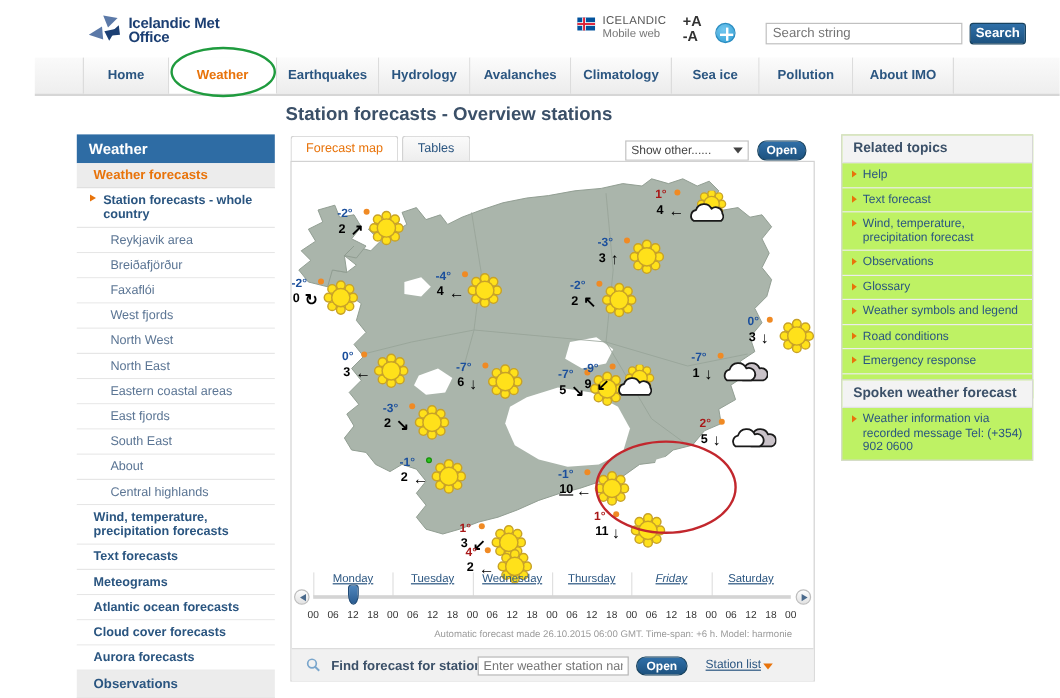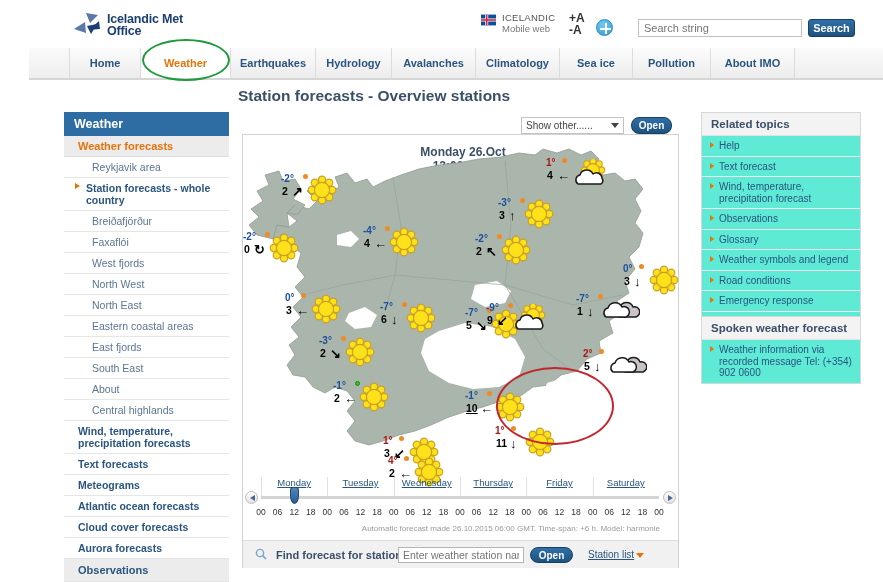--- a/index.html
+++ b/index.html
@@ -241,6 +241,10 @@
 
   <div class="main-title">Station forecasts - Overview stations</div>
 
+  <div class="tabs" id="tabList">
+      <div class="tab active">Forecast map</div>
+      <div class="tab">Tables</div>
+    </div>
 
   <div class="selwrap">
     <span>Show other......</span>

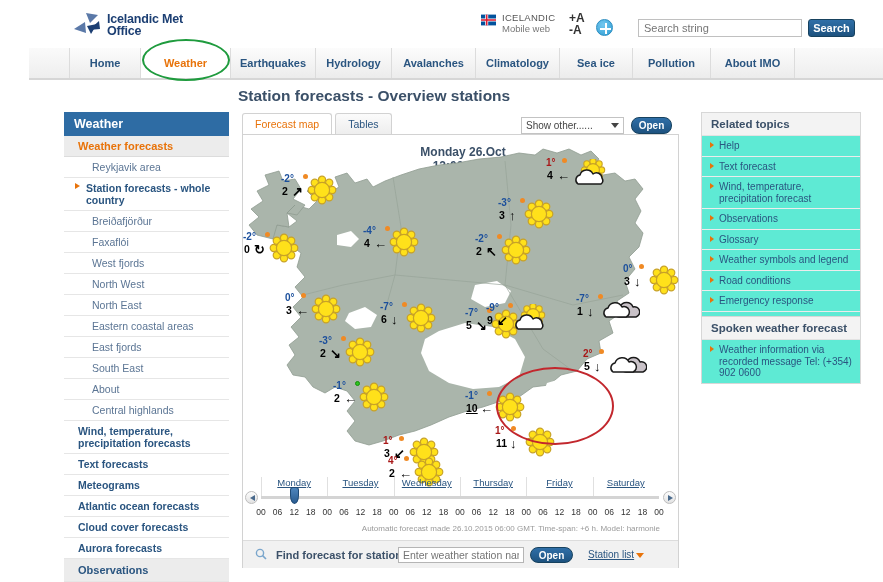--- a/index.html
+++ b/index.html
@@ -140,7 +140,7 @@
               border-left:4px solid transparent; border-right:4px solid transparent; text-decoration:none; }
 
   
-  .rbox { position:absolute; width:160px; border:1px solid #d7d7d7; background:#5eead4; }
+  .rbox { position:absolute; width:160px; border:1px solid #d7d7d7; background:#bef264; }
   .rbox-h { background:#f3f3f3; font-size:11.5px; font-weight:bold; color:#3b5068; padding:5px 9px;
             border-bottom:1px solid #e2e2e2; }
   .rlink { position:relative; font-size:10px; color:#2a5580; padding:4px 6px 4px 17px;

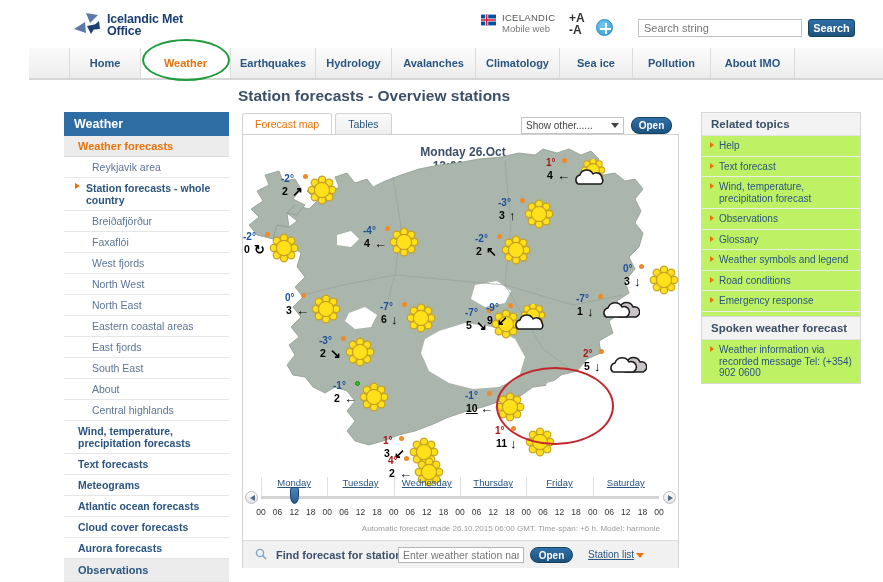--- a/index.html
+++ b/index.html
@@ -254,10 +254,6 @@
 
   <div class="mapcard">
 
-    <div class="mapdate">
-      <div>Monday 26.Oct</div>
-      <div>12:00 GMT</div>
-    </div>
 
     <svg class="mapsvg" width="435" height="340" viewBox="0 0 435 340">
       <g>

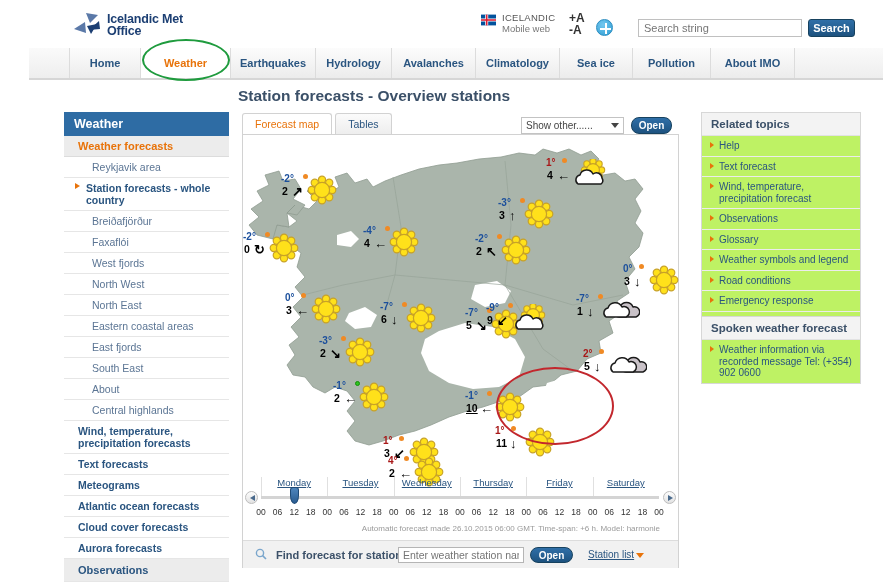--- a/index.html
+++ b/index.html
@@ -217,8 +217,8 @@
     <div class="sb-head">Weather</div>
     <div class="sb-sub">Weather forecasts</div>
     <div id="sbList">
+        <div class="sb-item cur">Station forecasts - whole country</div>
         <div class="sb-item child">Reykjavik area</div>
-        <div class="sb-item cur">Station forecasts - whole country</div>
         <div class="sb-item child">Breiðafjörður</div>
         <div class="sb-item child">Faxaflói</div>
         <div class="sb-item child">West fjords</div>

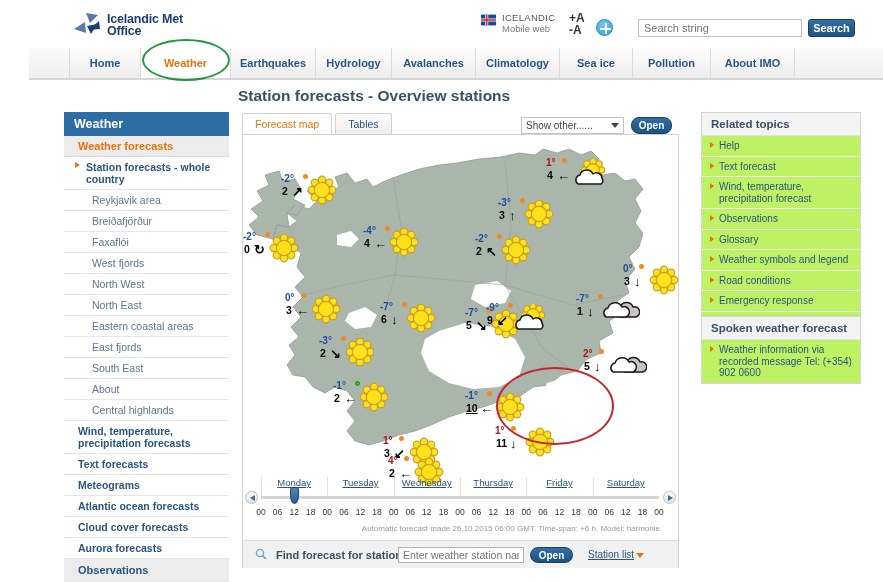--- a/index.html
+++ b/index.html
@@ -652,7 +652,7 @@
           <div class="tl-vline" style="left: 150.667px;"></div>
           <div class="tl-day" style="left: 217px; width: 66.3333px;">Thursday</div>
           <div class="tl-vline" style="left: 217px;"></div>
-          <div class="tl-day" style="left: 283.333px; width: 66.3333px;">Friday</div>
+          <div class="tl-day" style="left: 283.333px; width: 66.3333px; font-style: italic;">Friday</div>
           <div class="tl-vline" style="left: 283.333px;"></div>
           <div class="tl-day" style="left: 349.667px; width: 66.3333px;">Saturday</div>
           <div class="tl-vline" style="left: 349.667px;"></div>

